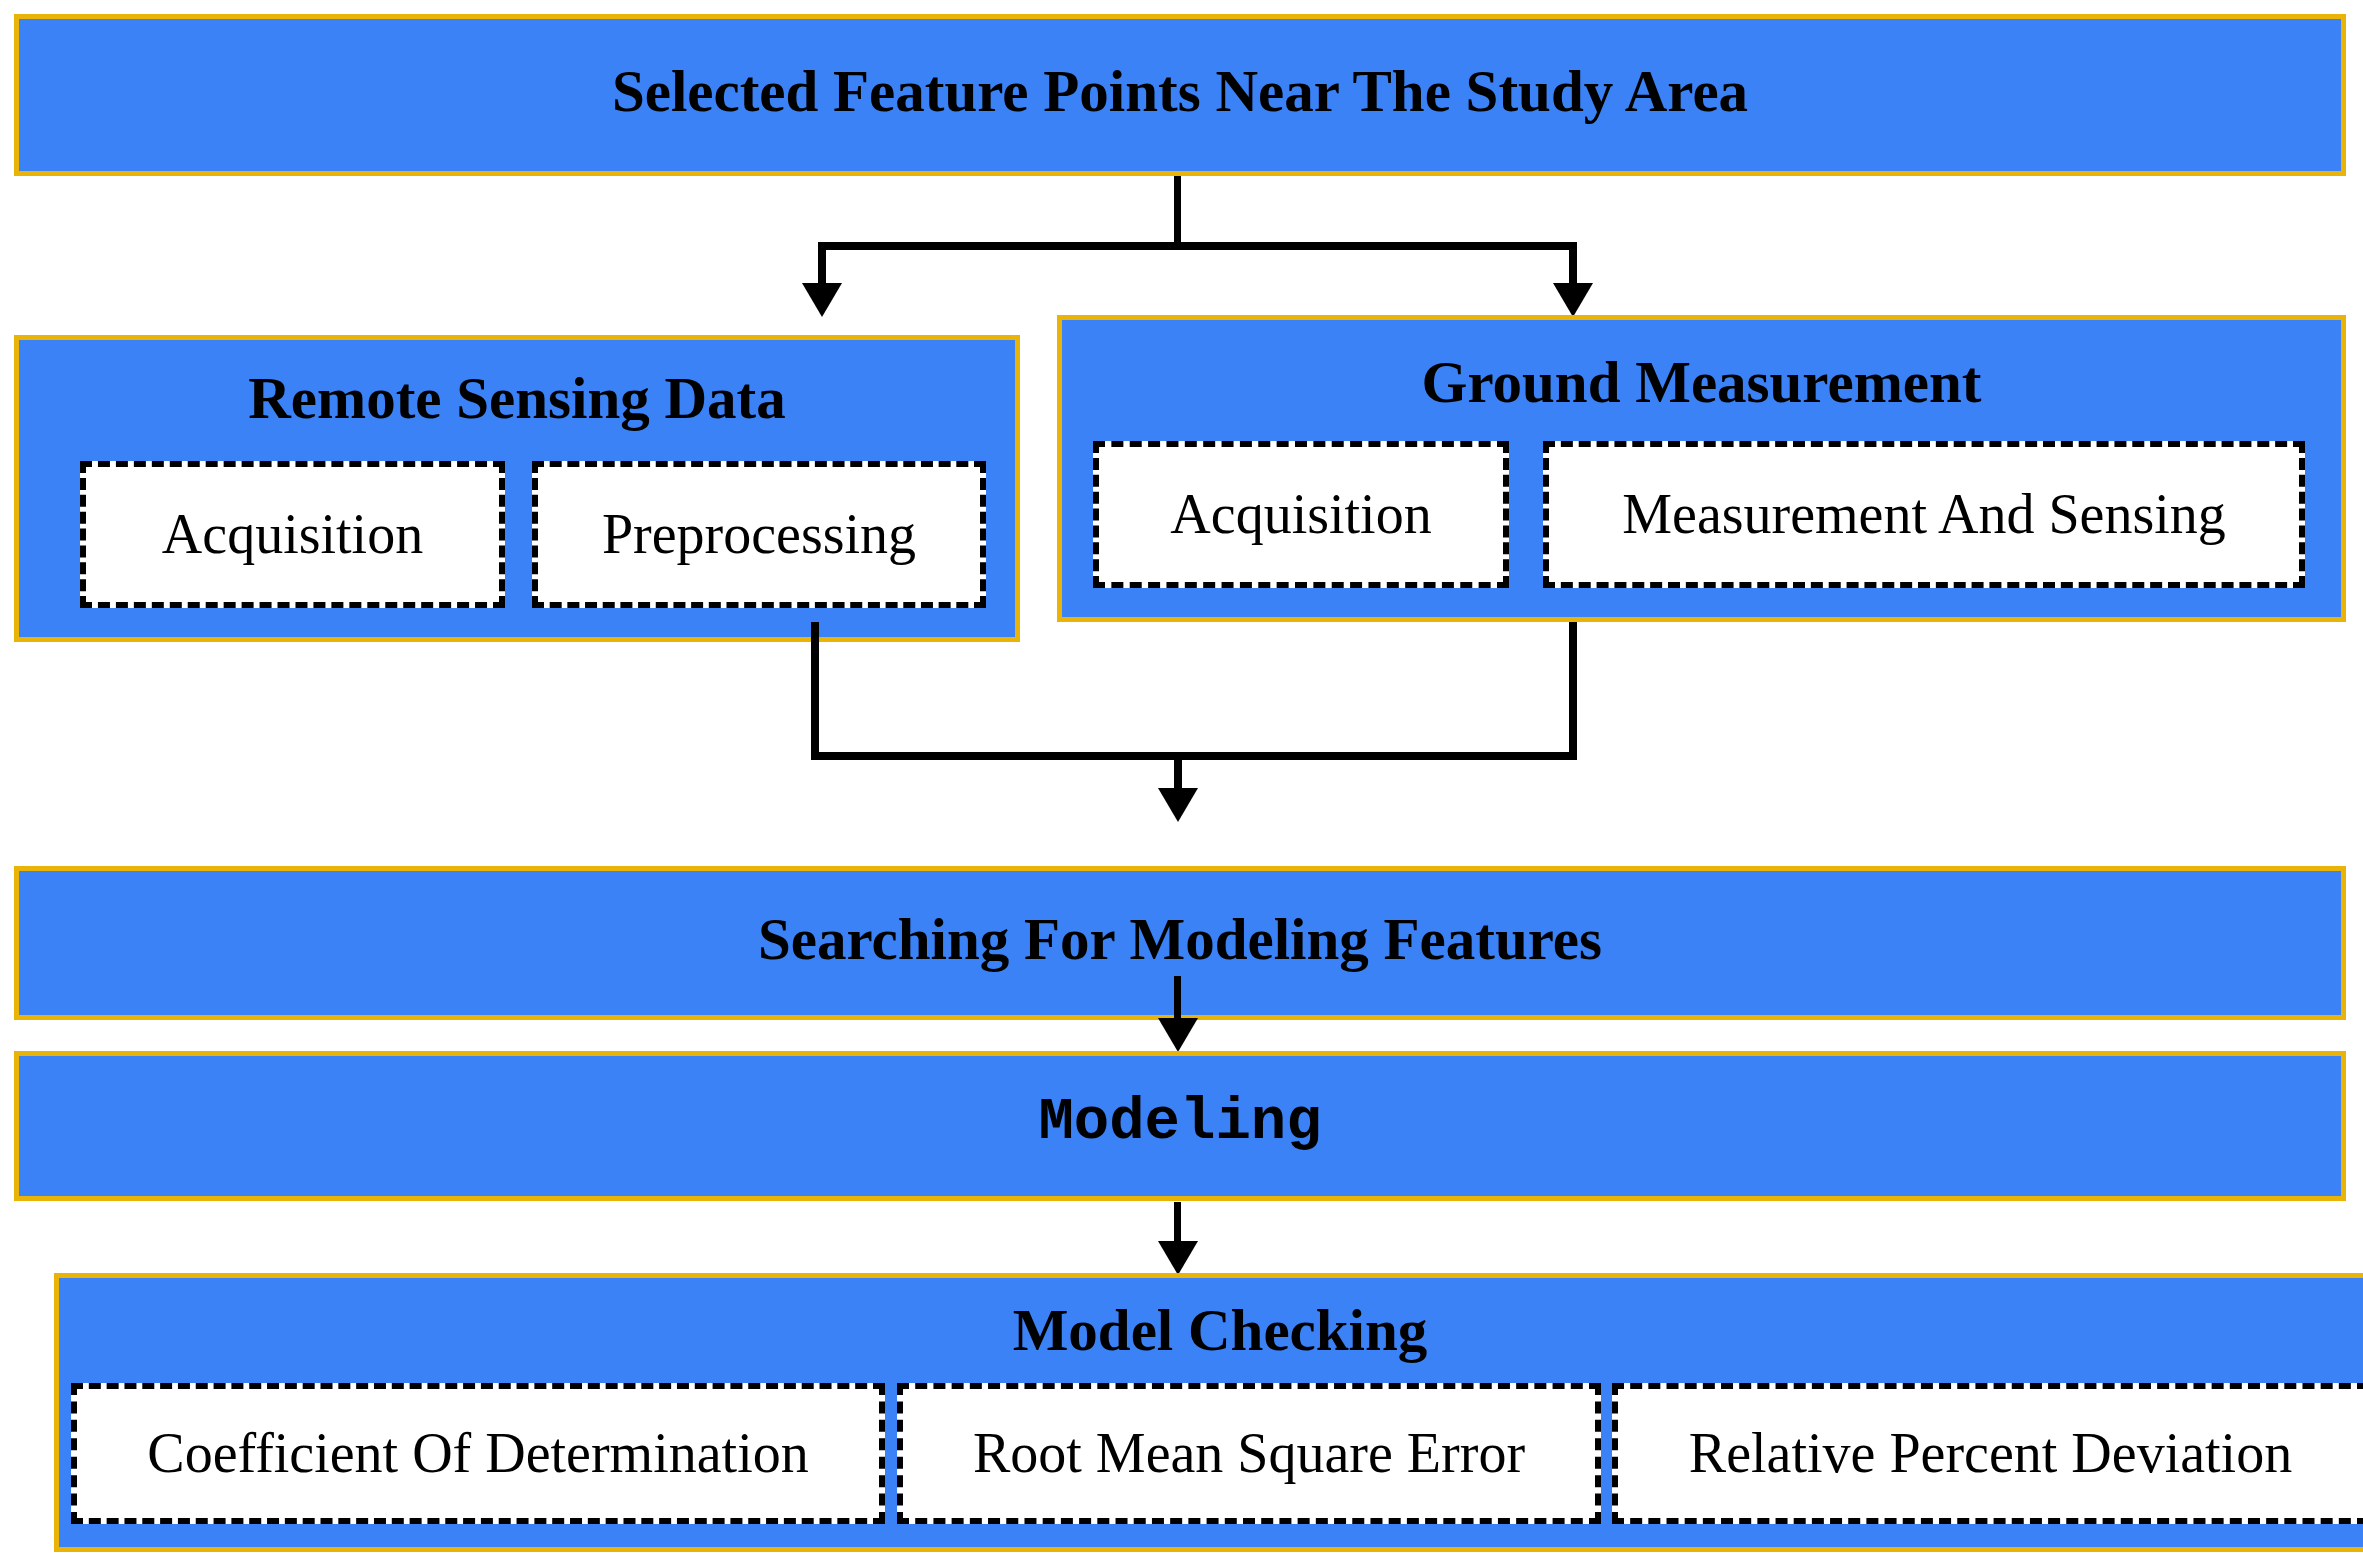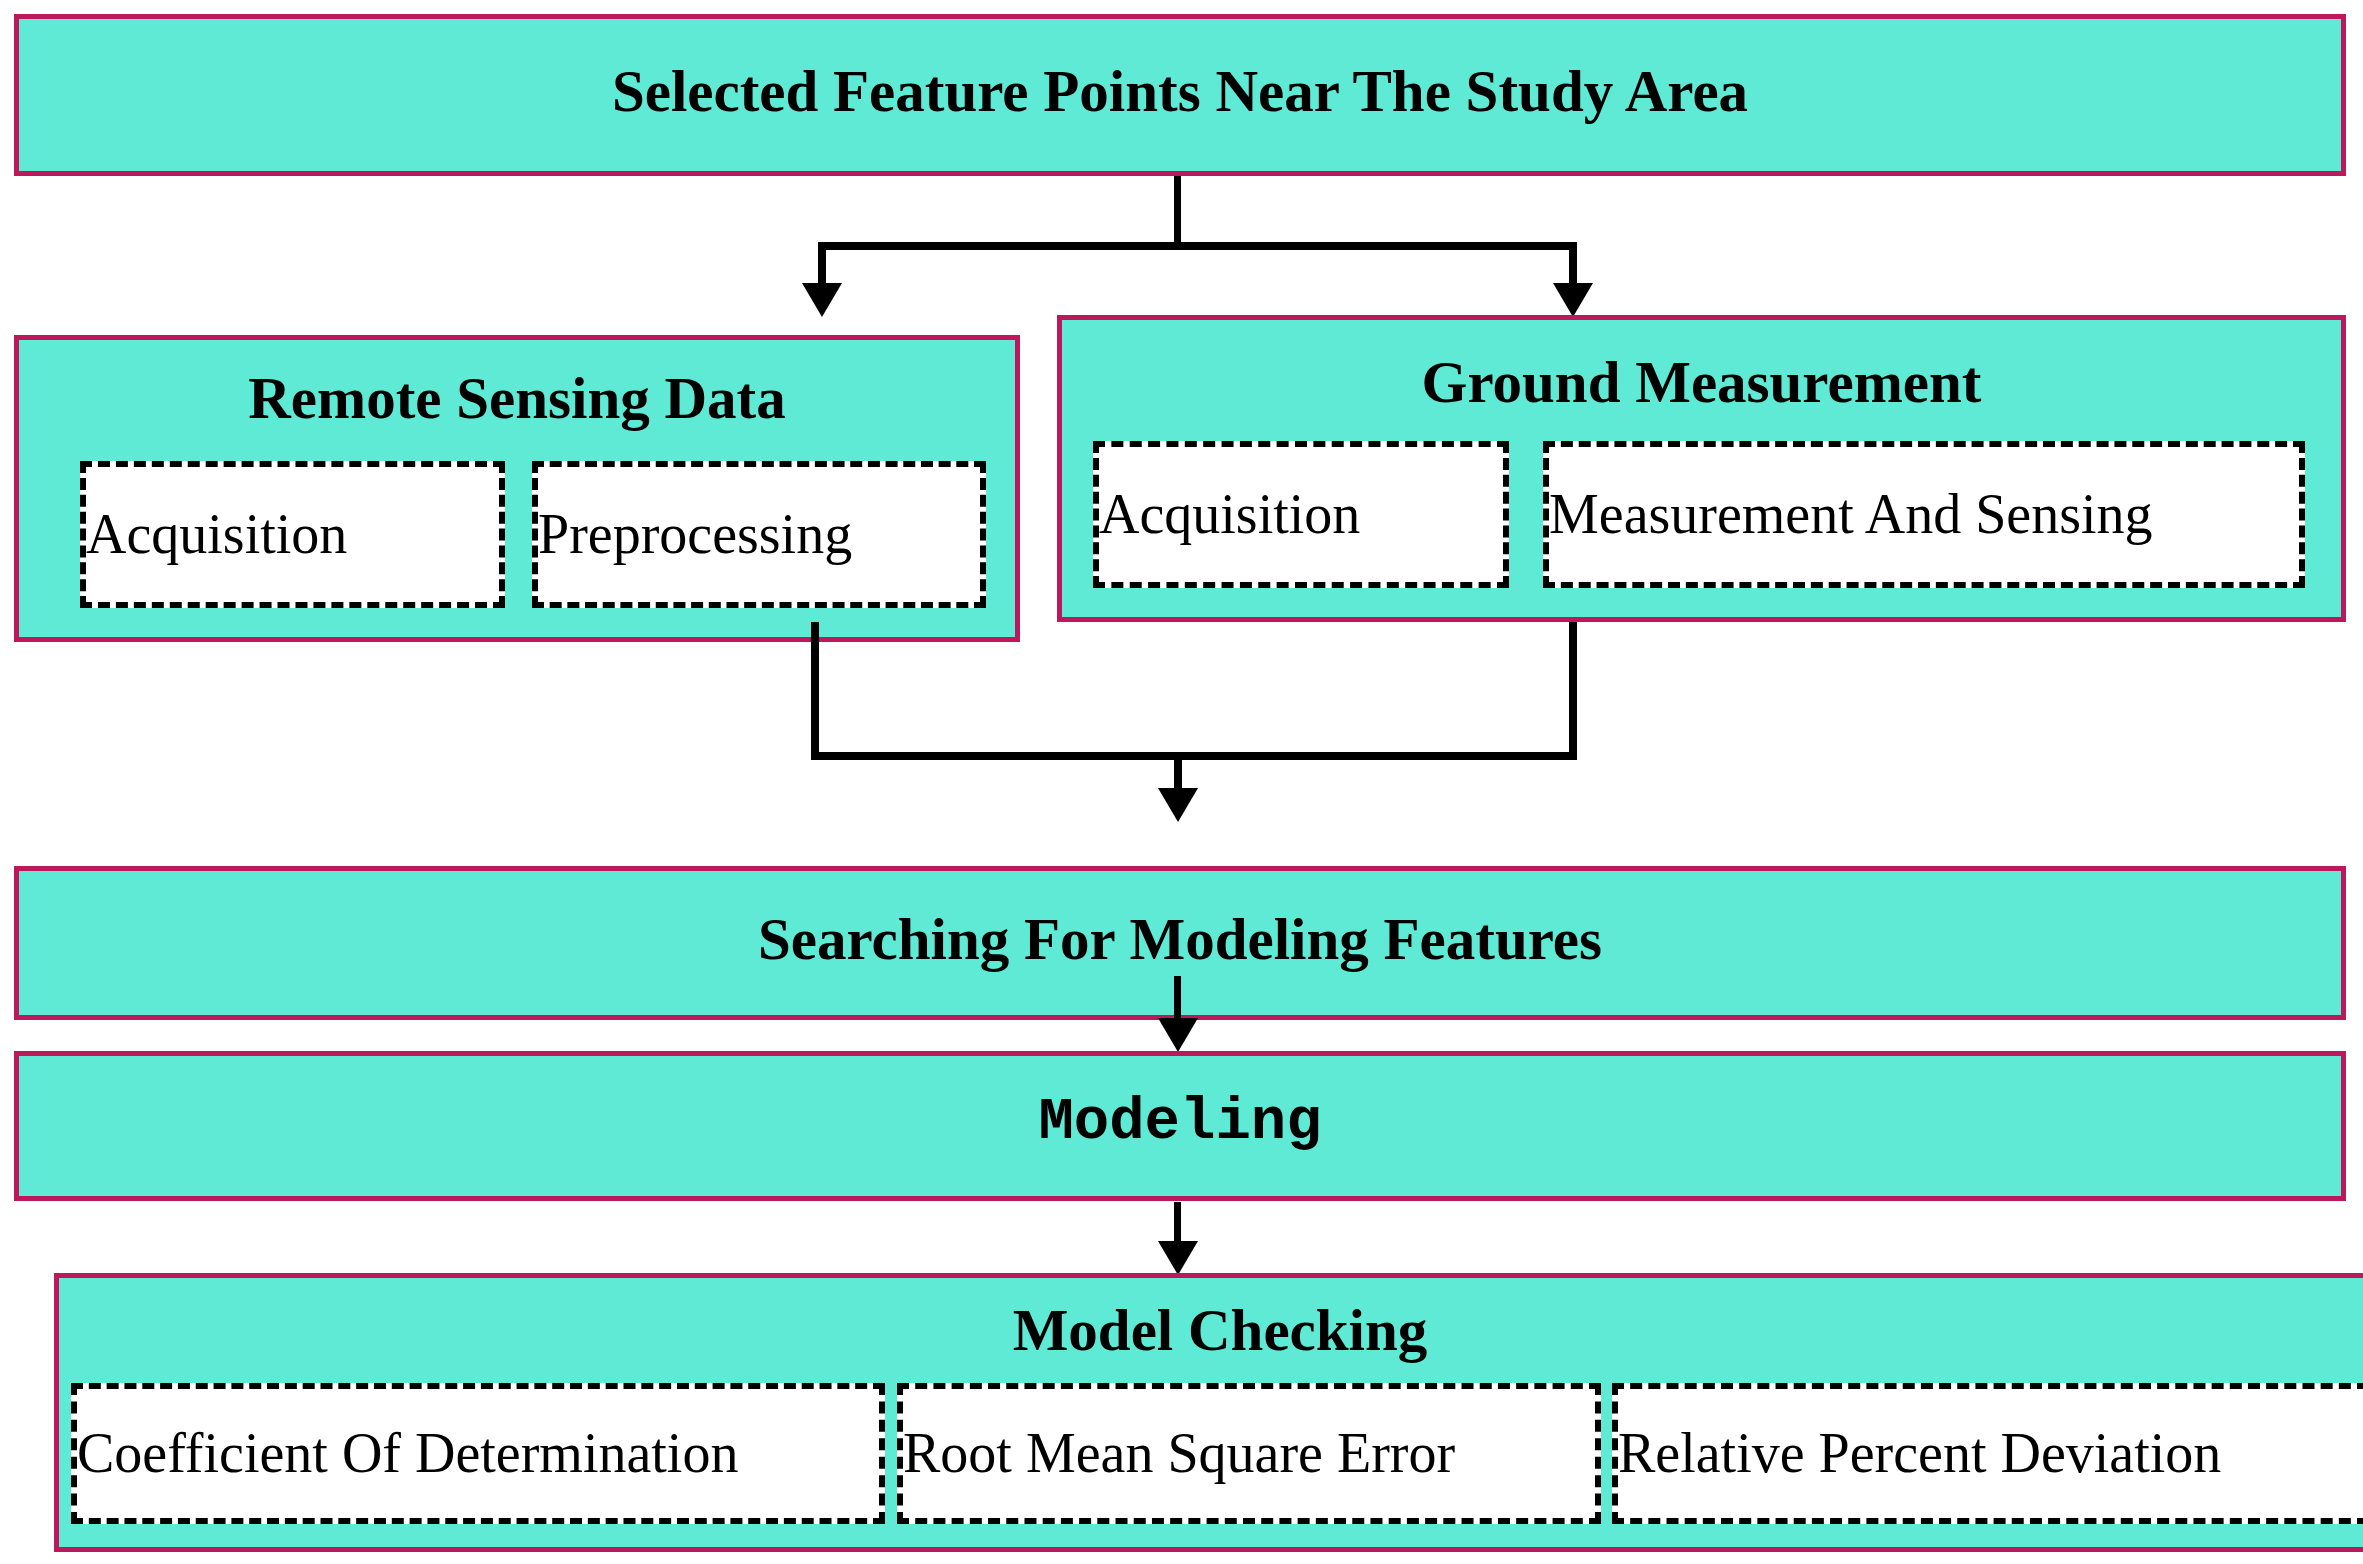--- a/index.html
+++ b/index.html
@@ -23,8 +23,8 @@
   .box {
     position: absolute;
     box-sizing: border-box;
-    border: 5px solid #be185d;
-    background: #5eead4;
+    border: 5px solid #eab308;
+    background: #3b82f6;
   }
 
   

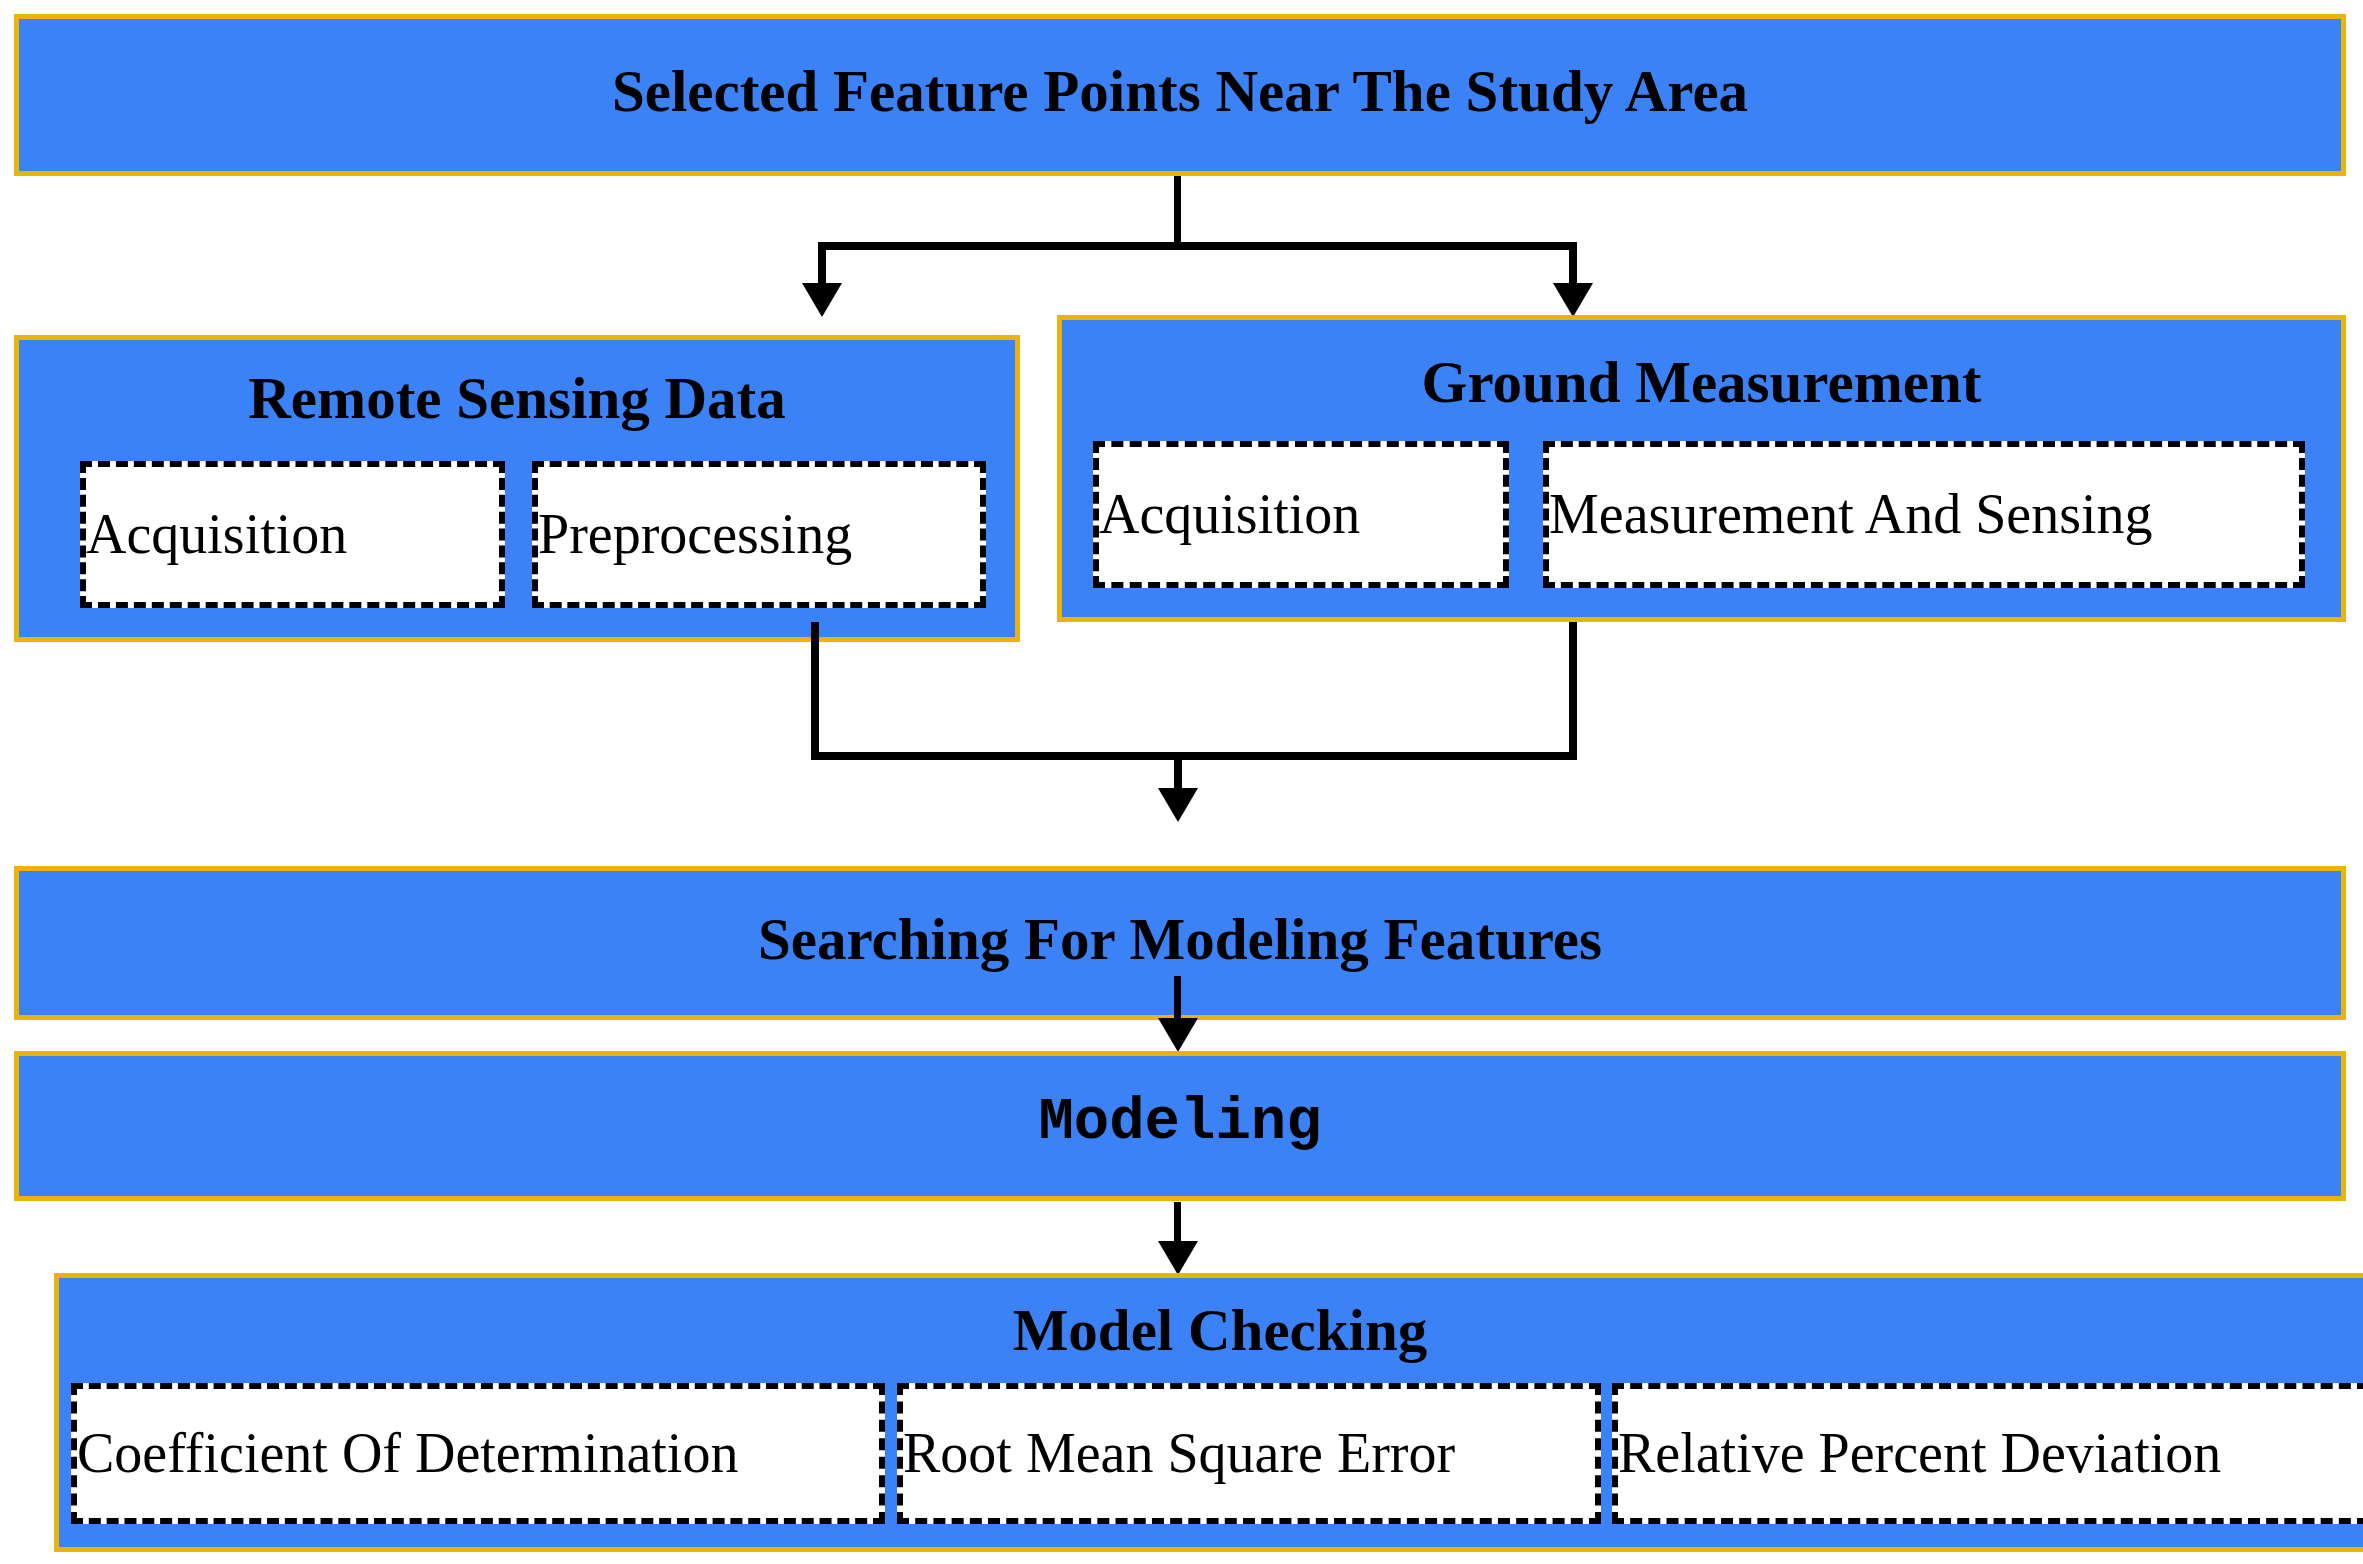--- a/index.html
+++ b/index.html
@@ -35,7 +35,7 @@
     background: #ffffff;
     display: flex;
     align-items: center;
-    justify-content: flex-start;
+    justify-content: center;
   }
 
   

